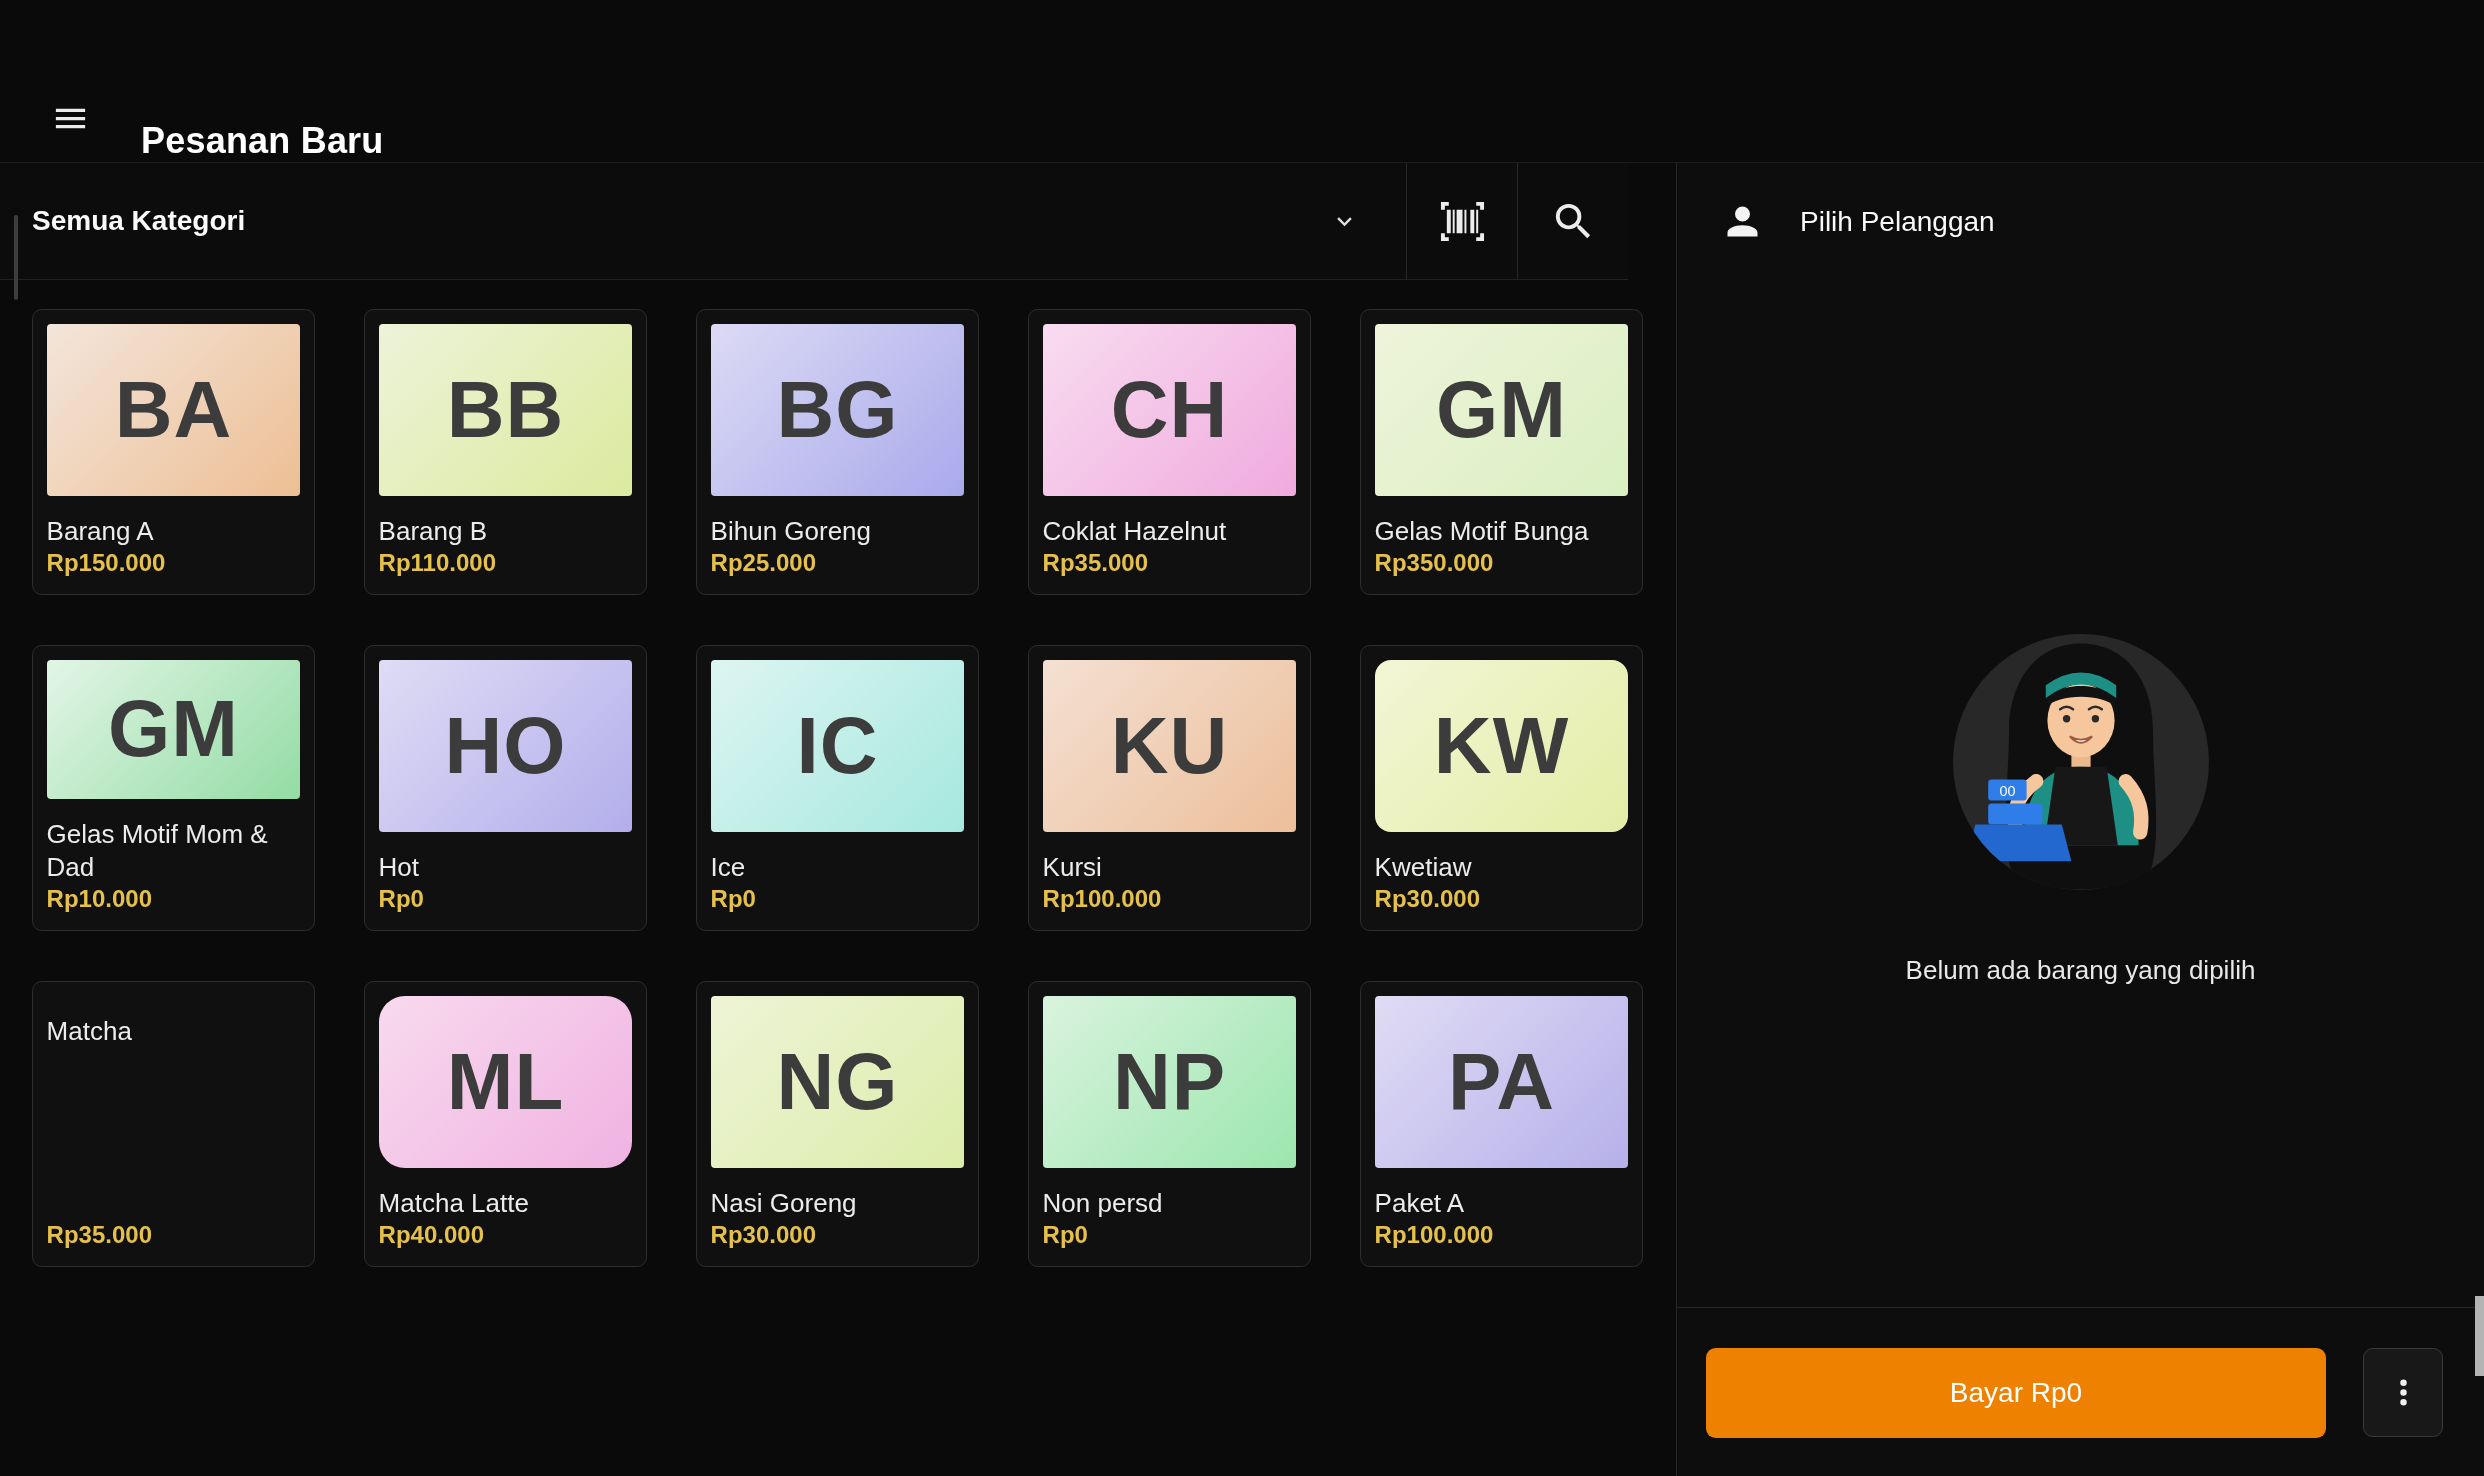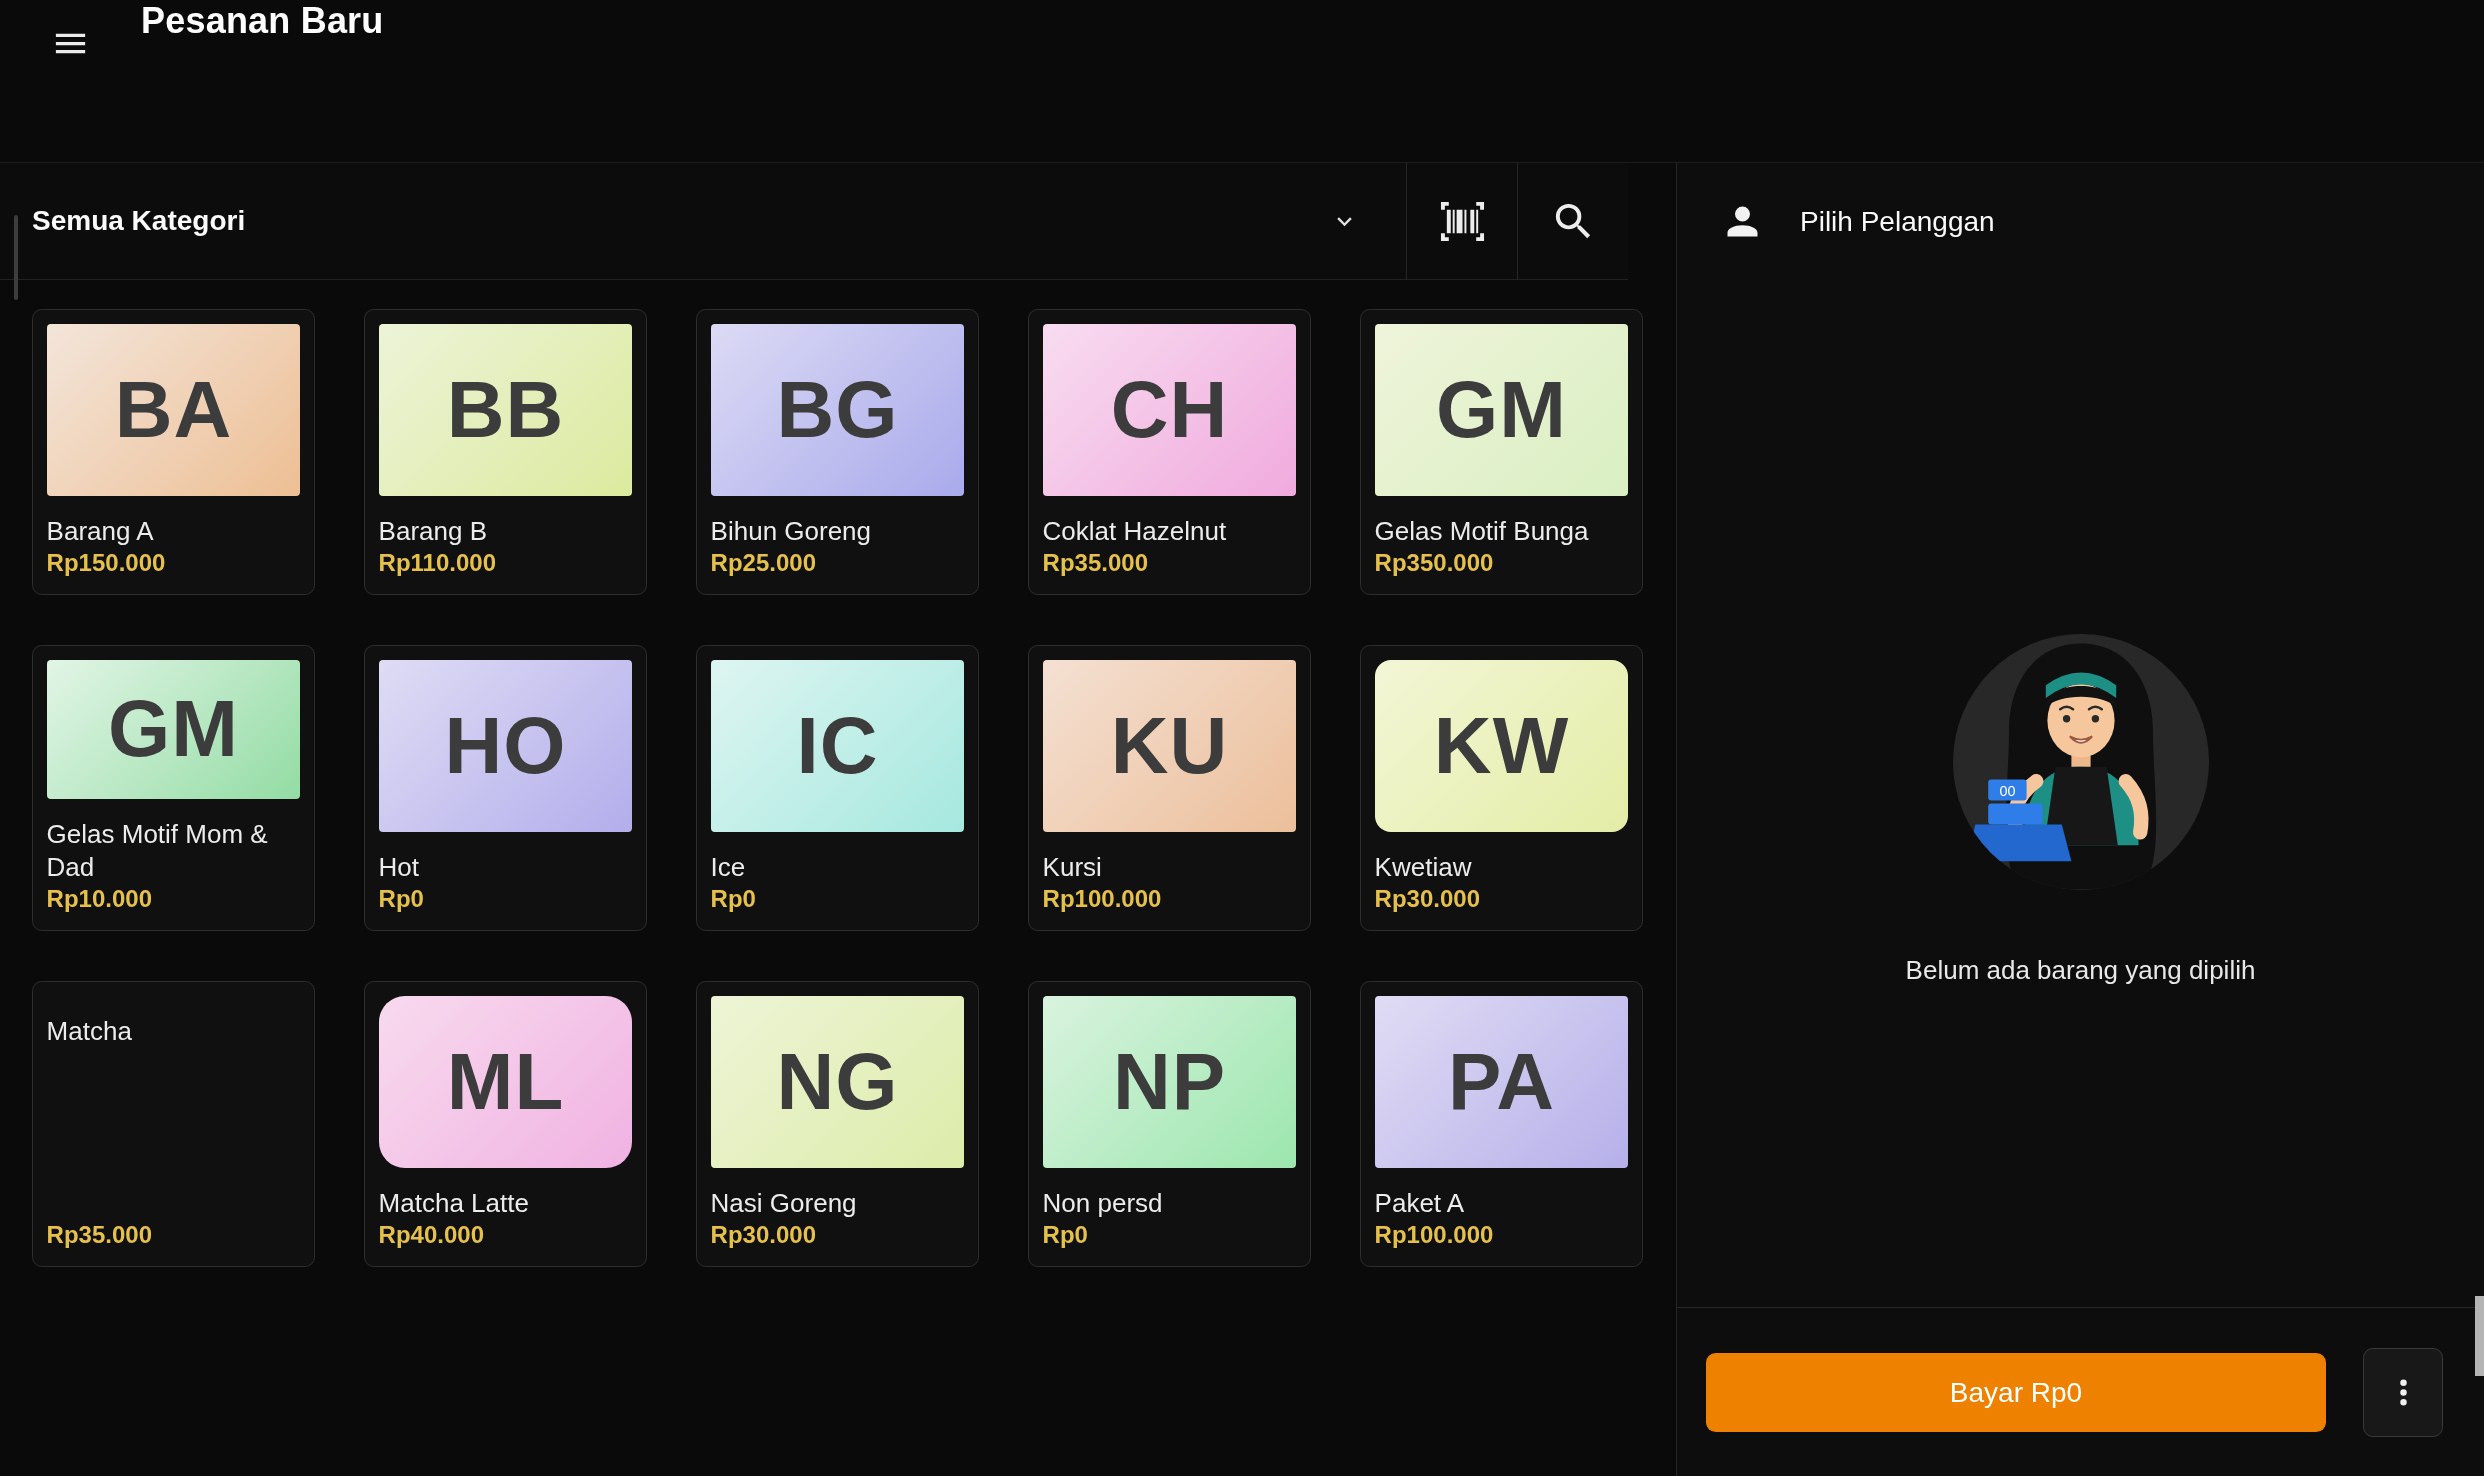--- a/index.html
+++ b/index.html
@@ -18,7 +18,7 @@
   
   .topbar {
     position: absolute; top: 0; left: 0; right: 0; height: 163px;
-    display: flex; align-items: flex-start;
+    display: flex; align-items: flex-end;
     border-bottom: 1px solid #1d1d1d;
     background: #0a0a0a;
   }

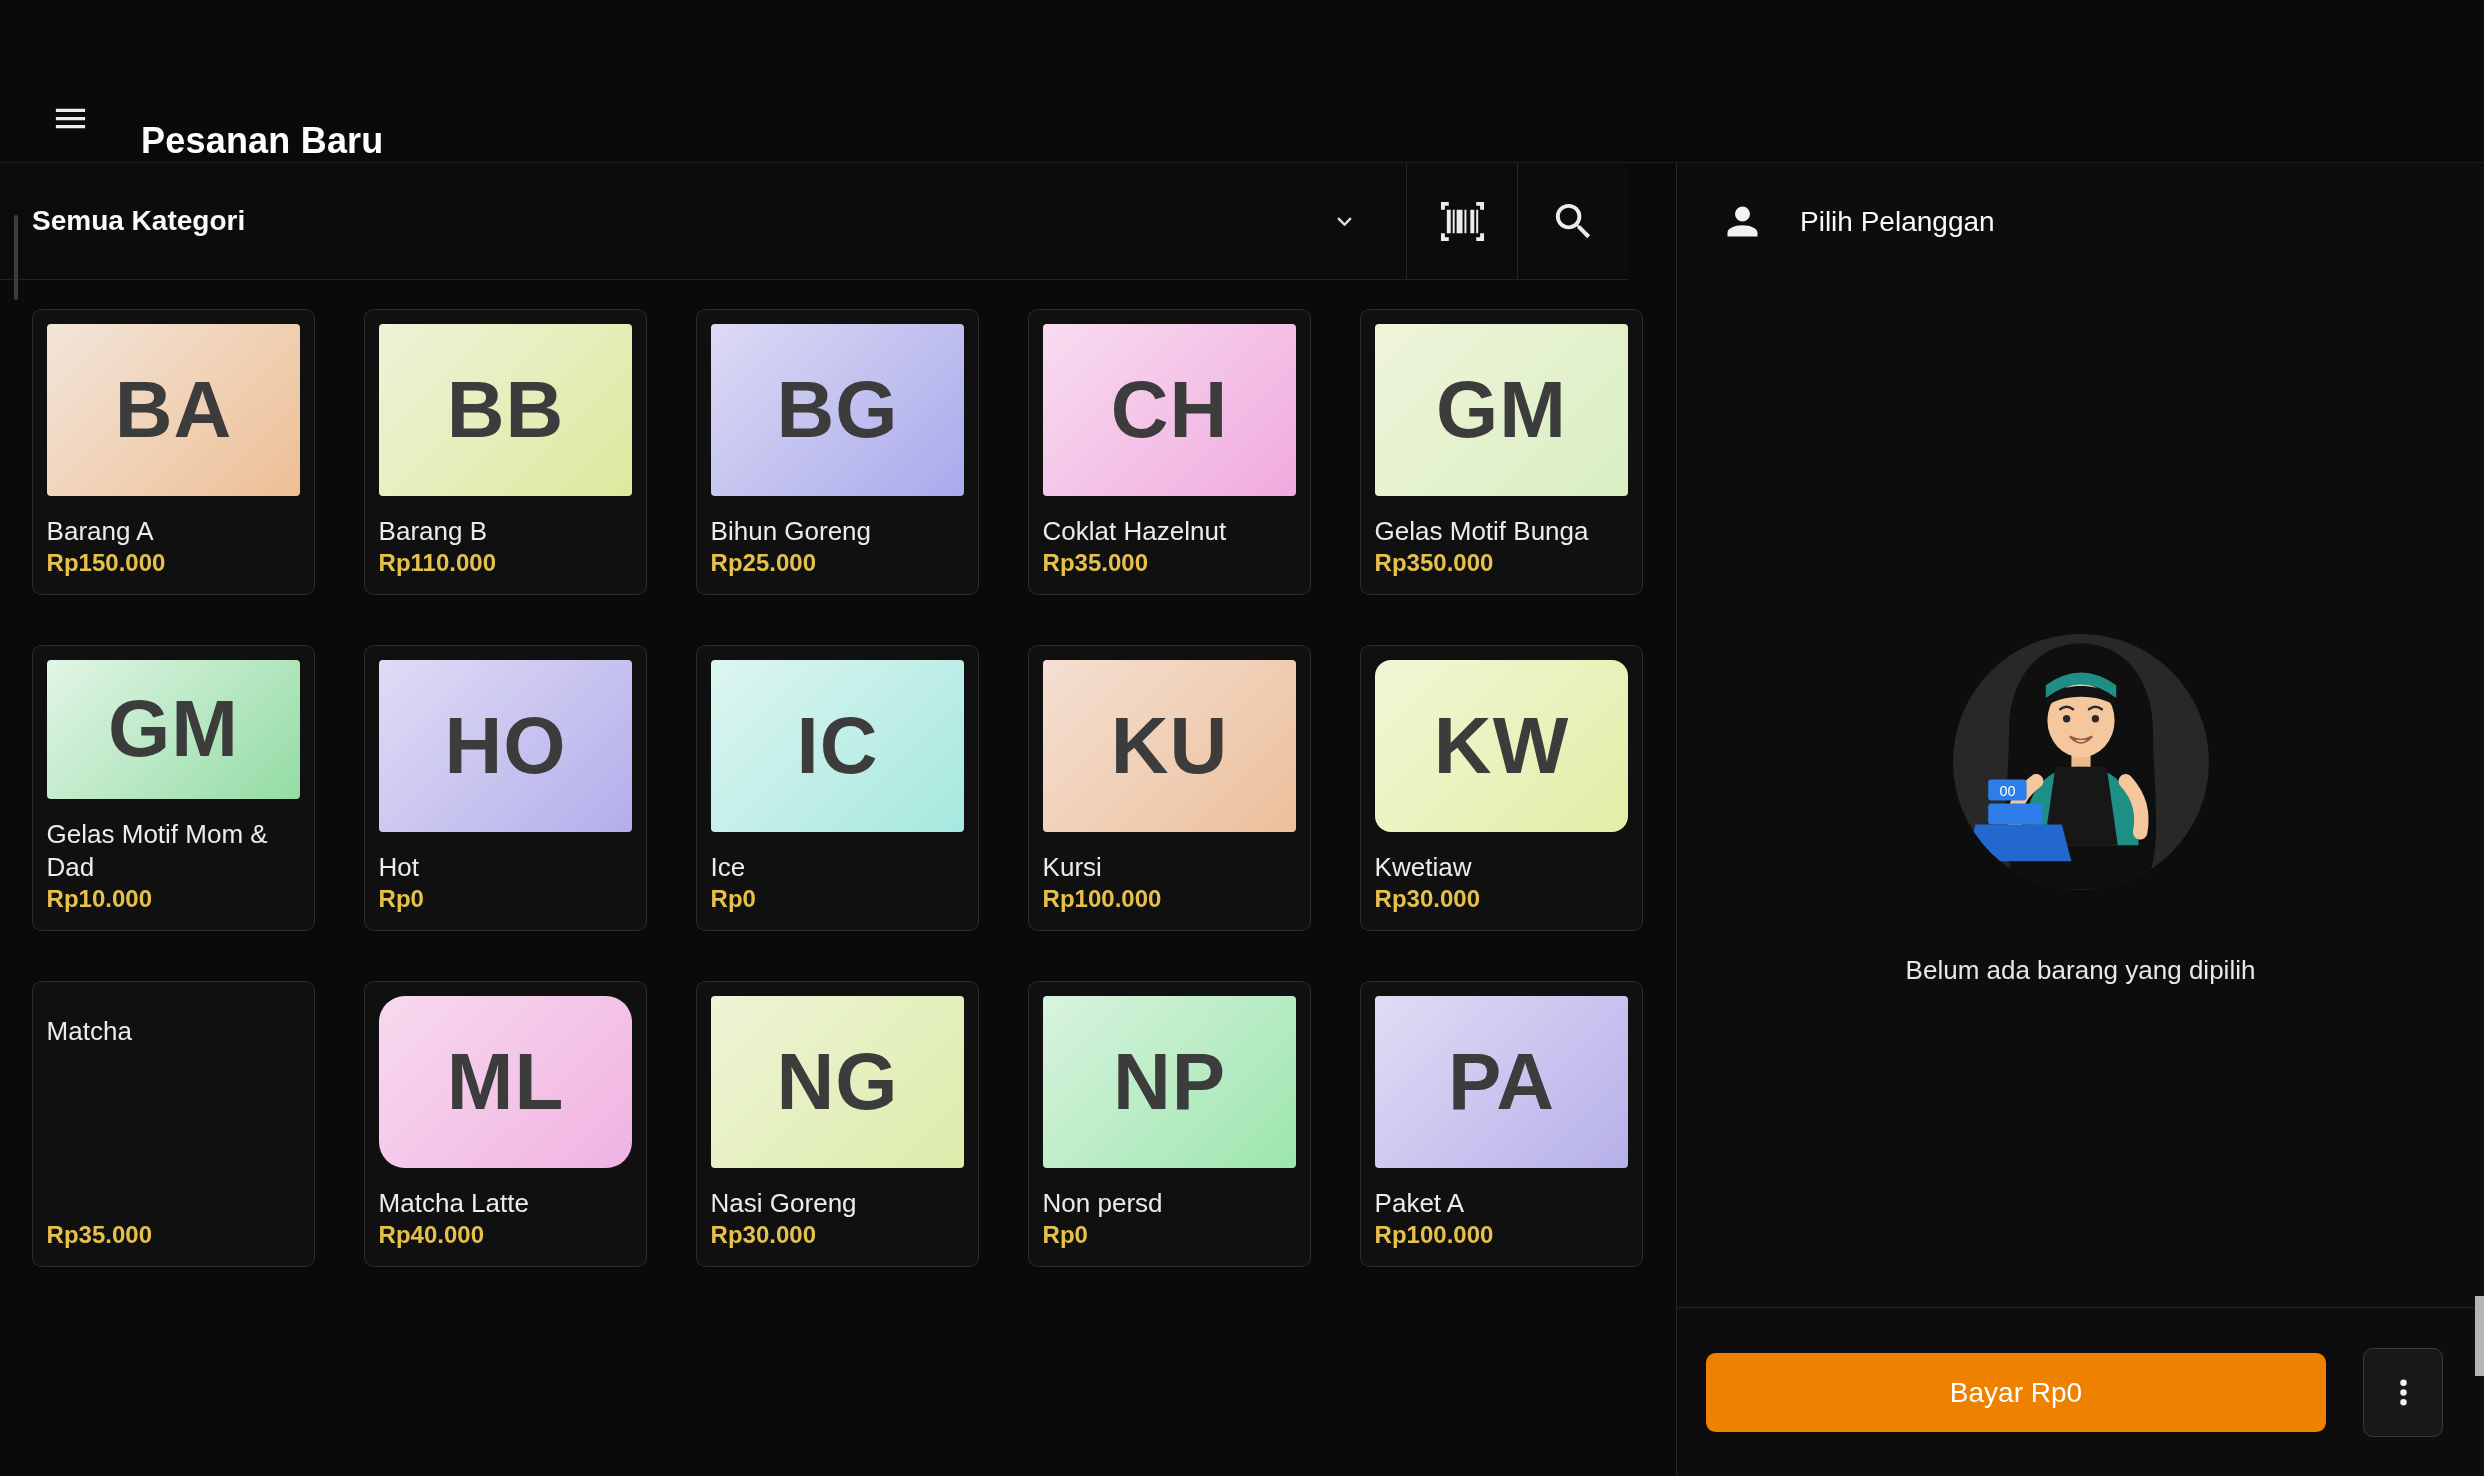--- a/index.html
+++ b/index.html
@@ -122,7 +122,7 @@
     padding: 0 41px 0 29px; gap: 37px;
   }
   .pay-btn {
-    flex: 1; height: 79px;
+    flex: 1; height: 90px;
     background: var(--accent);
     border: none; border-radius: 9.7px;
     font-family: inherit; font-size: 28px; color: #fff;

